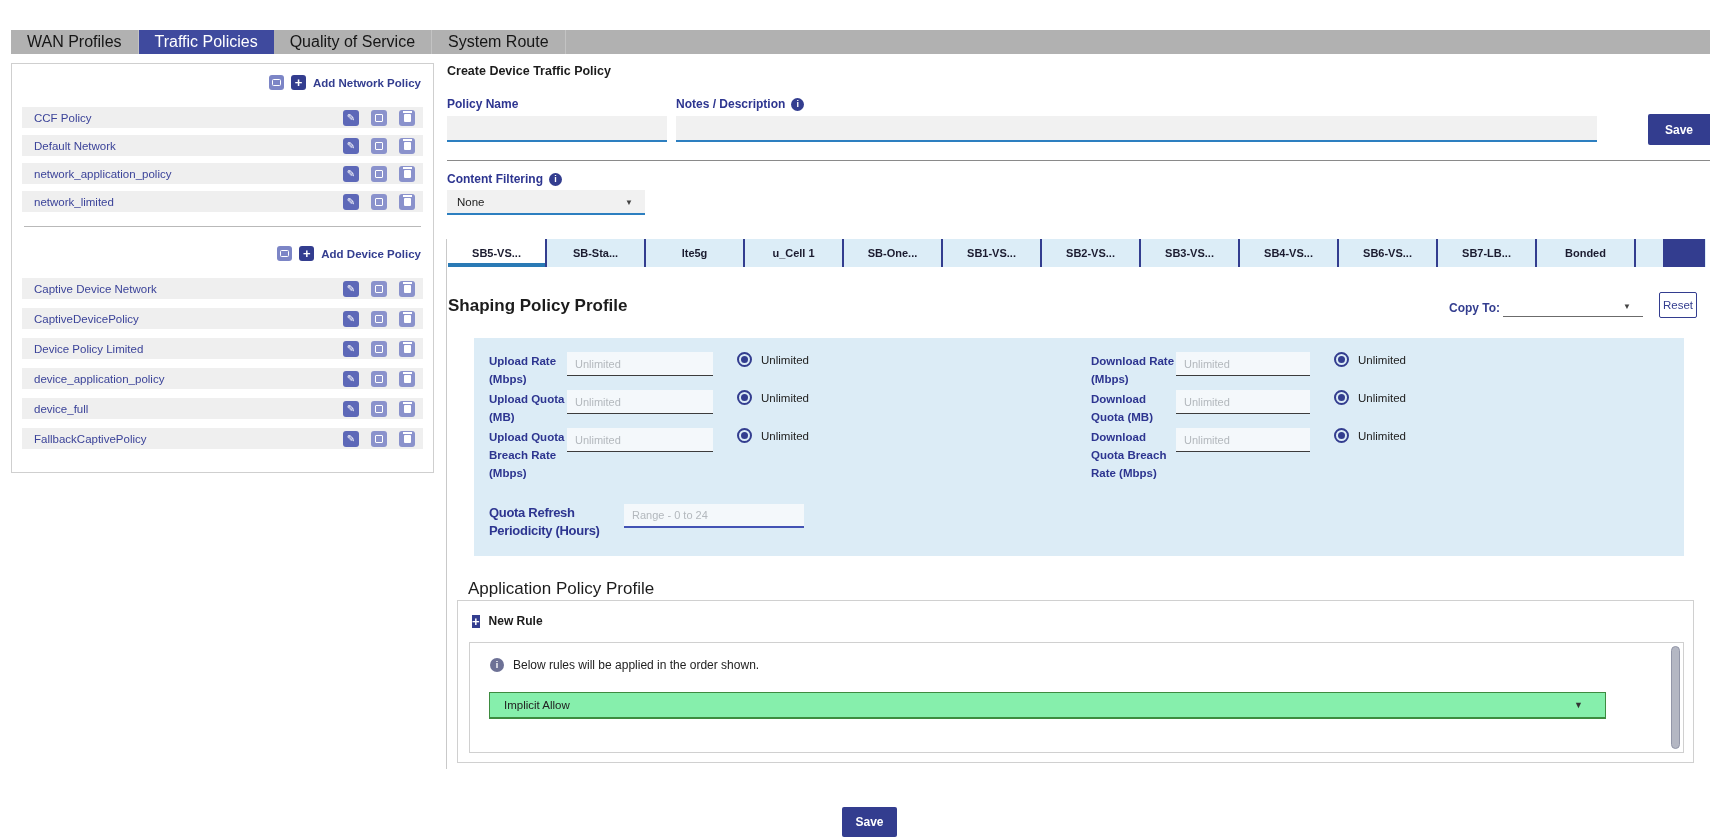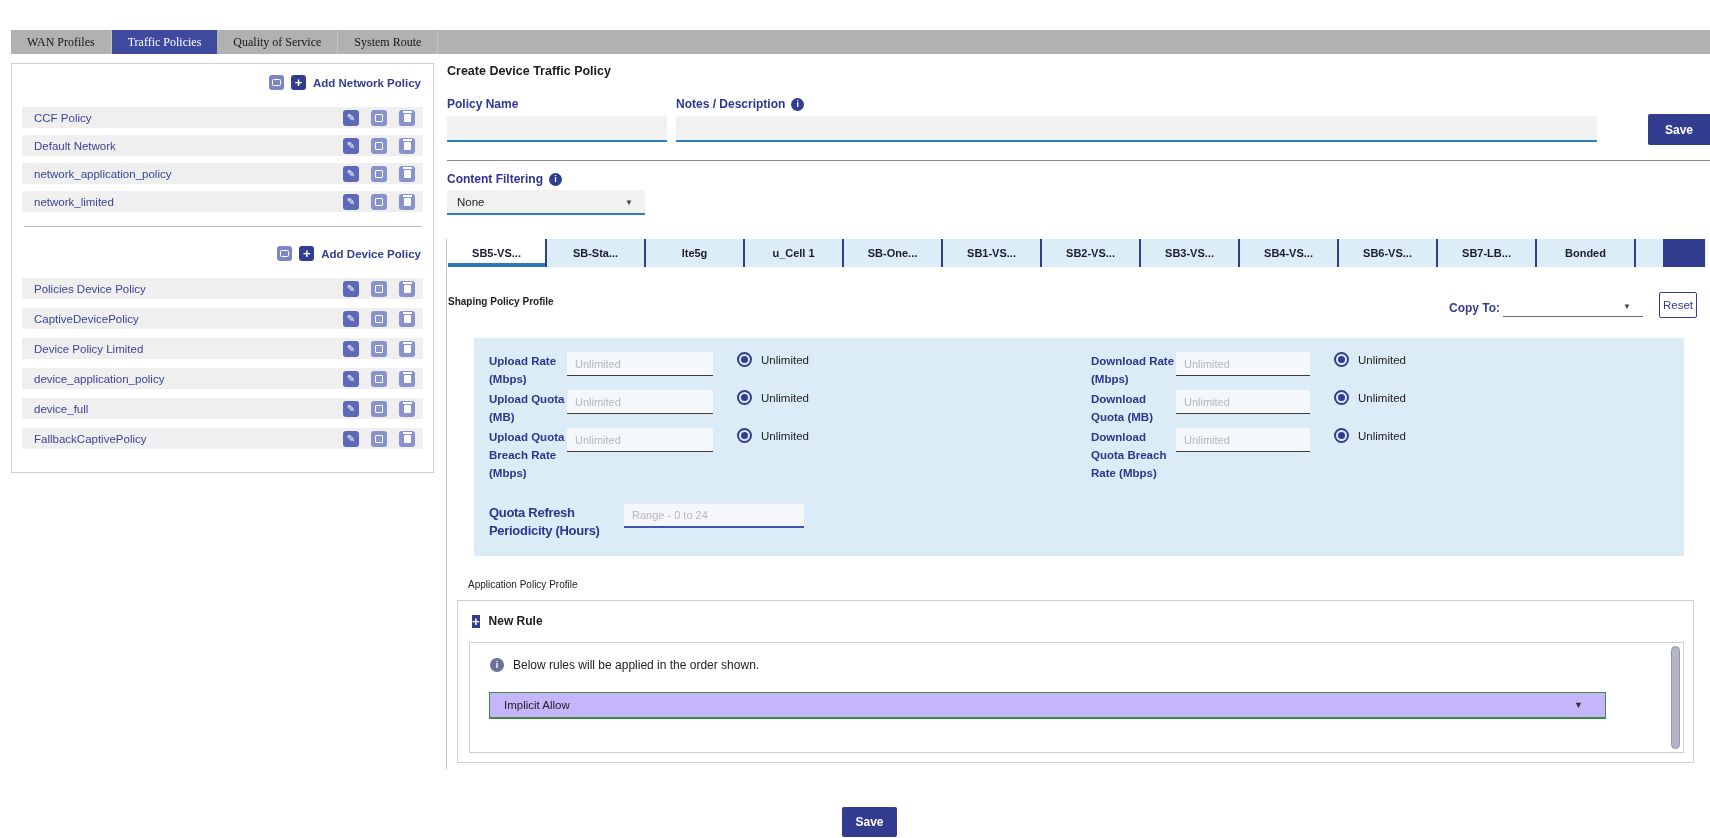--- a/index.html
+++ b/index.html
@@ -14,8 +14,8 @@
 
   
   .main-tabs { position:absolute; left:11px; top:30px; right:0; height:24px; background:#b1b1b1; display:flex; }
-  .main-tab { height:24px; line-height:24px; padding:0 16px; font-size:12px; color:#161616;
-    border-right:1px solid #c3c3c3; cursor:pointer; white-space:nowrap;font-family:Liberation Serif, serif; }
+  .main-tab { height:24px; line-height:24px; padding:0 16px; font-size:16px; color:#161616;
+    border-right:1px solid #c3c3c3; cursor:pointer; white-space:nowrap; }
   .main-tab.active { background:#3f4a9e; color:#fff; border-right:none; }
 
   

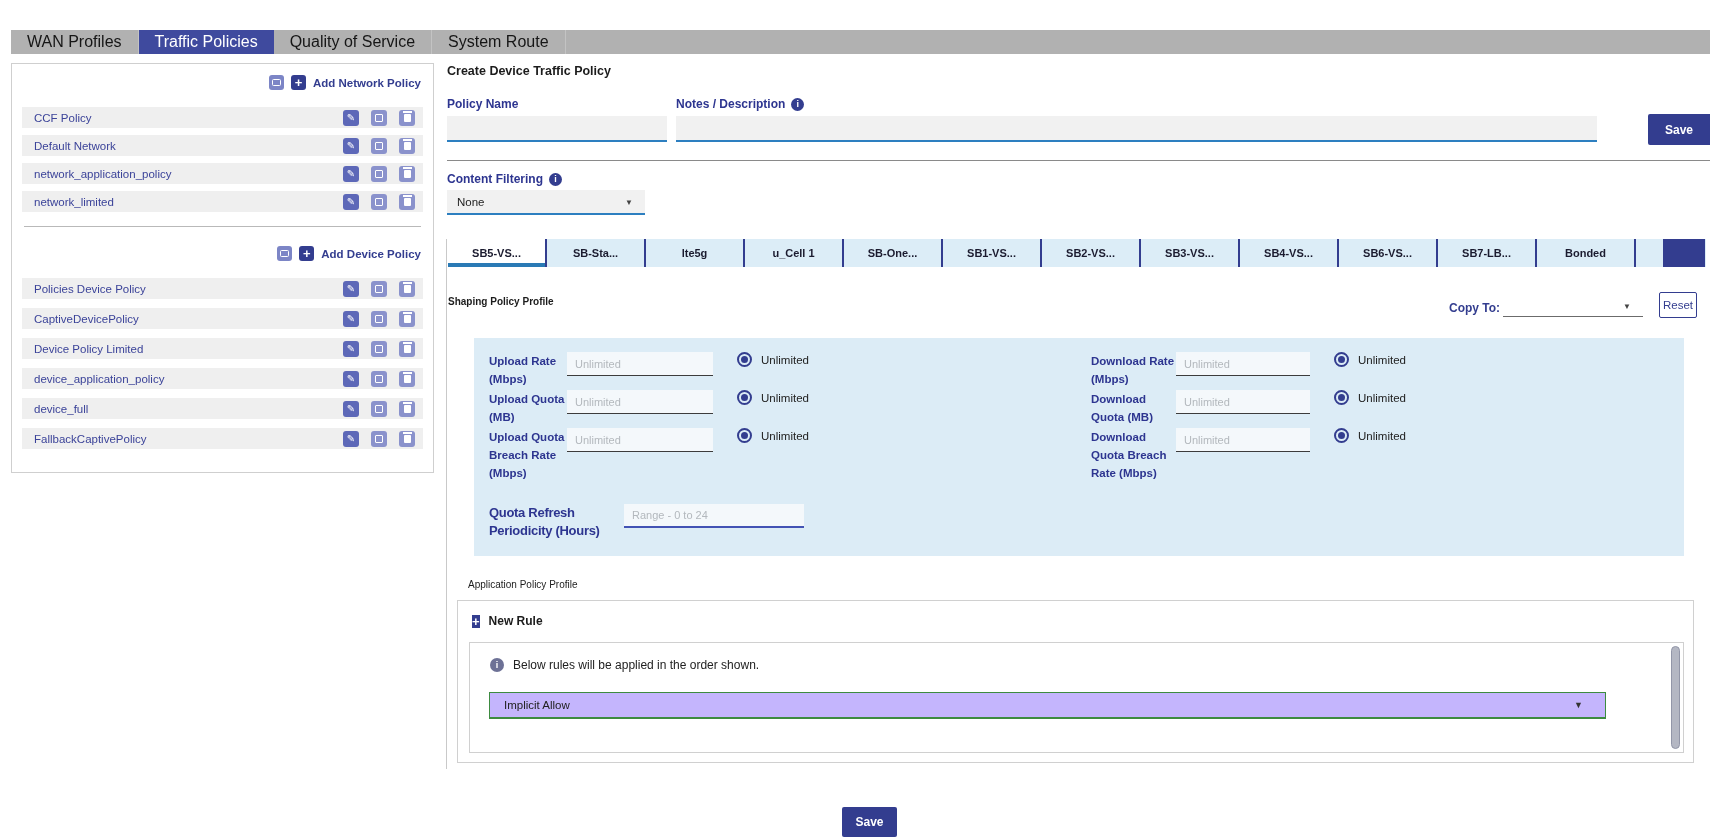--- a/index.html
+++ b/index.html
@@ -216,7 +216,7 @@
     <div class="device-list">
 
     <div class="policy-row">
-          <span class="policy-name">Policies Device Policy</span>
+          <span class="policy-name">Captive Device Network</span>
           <span class="row-icons">
             <span class="icon-btn edit">
               <span class="pencil">✎</span>

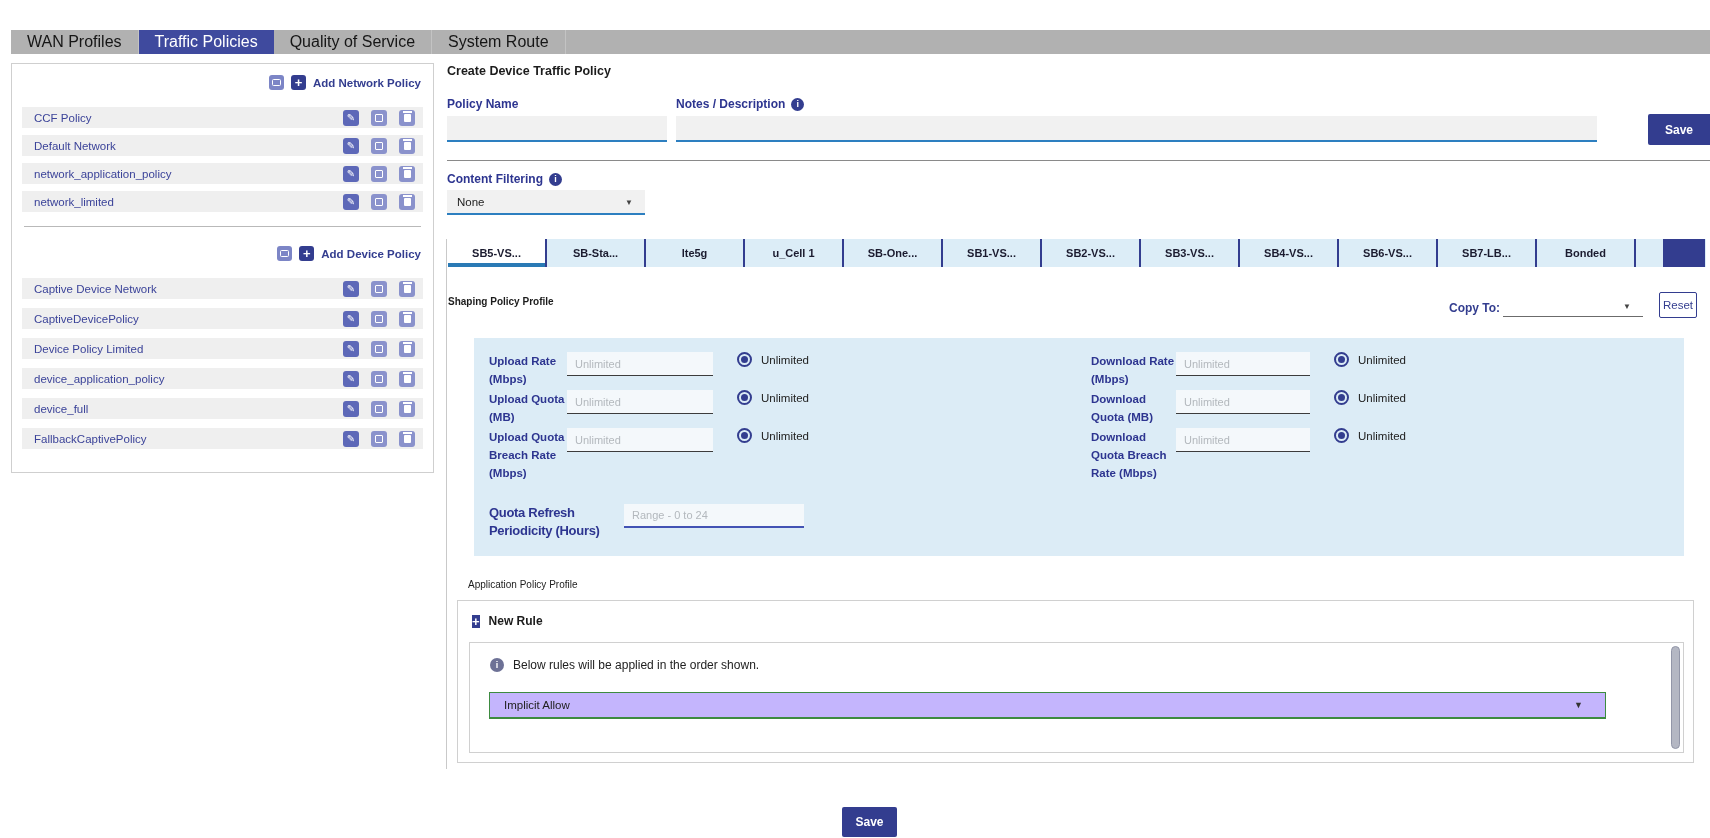--- a/index.html
+++ b/index.html
@@ -68,7 +68,7 @@
   .device-tab.active::after { content:''; position:absolute; left:0; right:0; bottom:0; height:4px; background:#2a7ab5; }
   .tab-end-block { width:42px; height:28px; flex:none; background:#333d8f; cursor:pointer; }
 
-  .section-title { position:absolute; font-size:10px; font-weight:bold; color:#1c1c1c;text-align:center; }
+  .section-title { position:absolute; font-size:17px; font-weight:bold; color:#1c1c1c;text-align:center; }
   .copyto-label { position:absolute; left:1002px; top:62px; font-size:12px; font-weight:bold; color:#333d8f; }
   #copyto-dropdown { position:absolute; left:1056px; top:56px; width:140px; height:22px; background:transparent;
     border-bottom:1px solid #6b6b6b; }

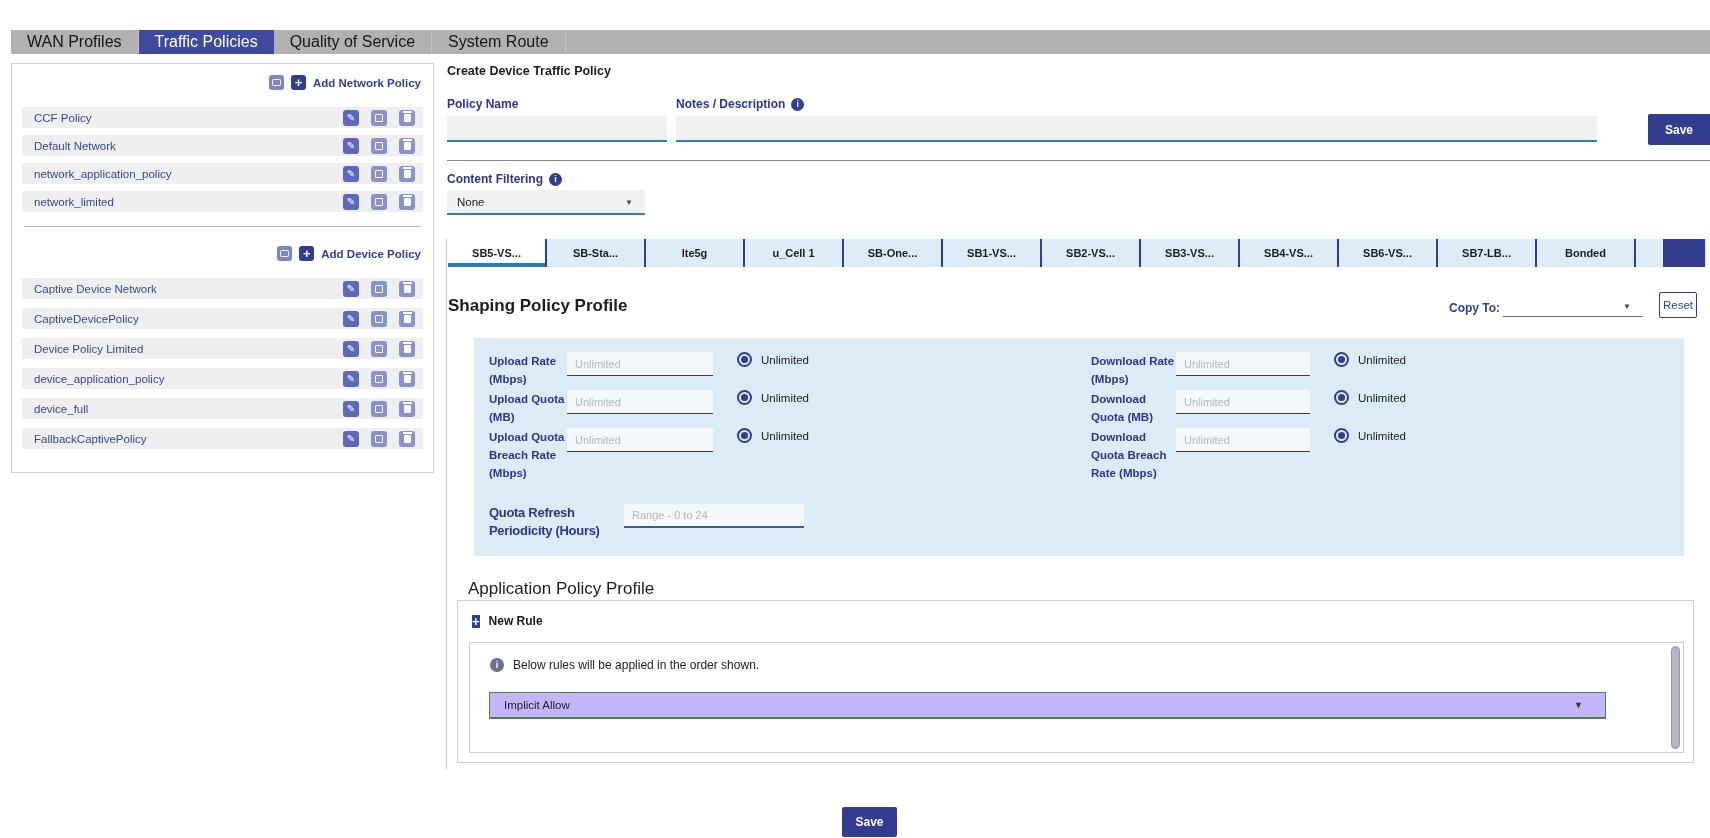--- a/index.html
+++ b/index.html
@@ -106,7 +106,7 @@
   .rules-info { display:flex; align-items:center; gap:9px; padding:15px 0 0 20px; }
   .rules-info .info-icon { background:#6d7196; width:14px; height:14px; }
   .rules-info-text { font-size:12px; color:#222; }
-  #rule-select { position:absolute; left:19px; top:49px; width:1117px; height:27px; background:#c4b5fd;
+  #rule-select { position:absolute; left:19px; top:49px; width:1117px; height:27px; background:#86efac;
     border:1.5px solid #3d8b40; border-bottom:2px solid #3d8b40; display:flex; align-items:center;
     padding:0 30px 0 14px; font-size:11.5px; color:#222; cursor:pointer; }
   #rule-select .caret { right:22px; font-size:9px; color:#333; }

